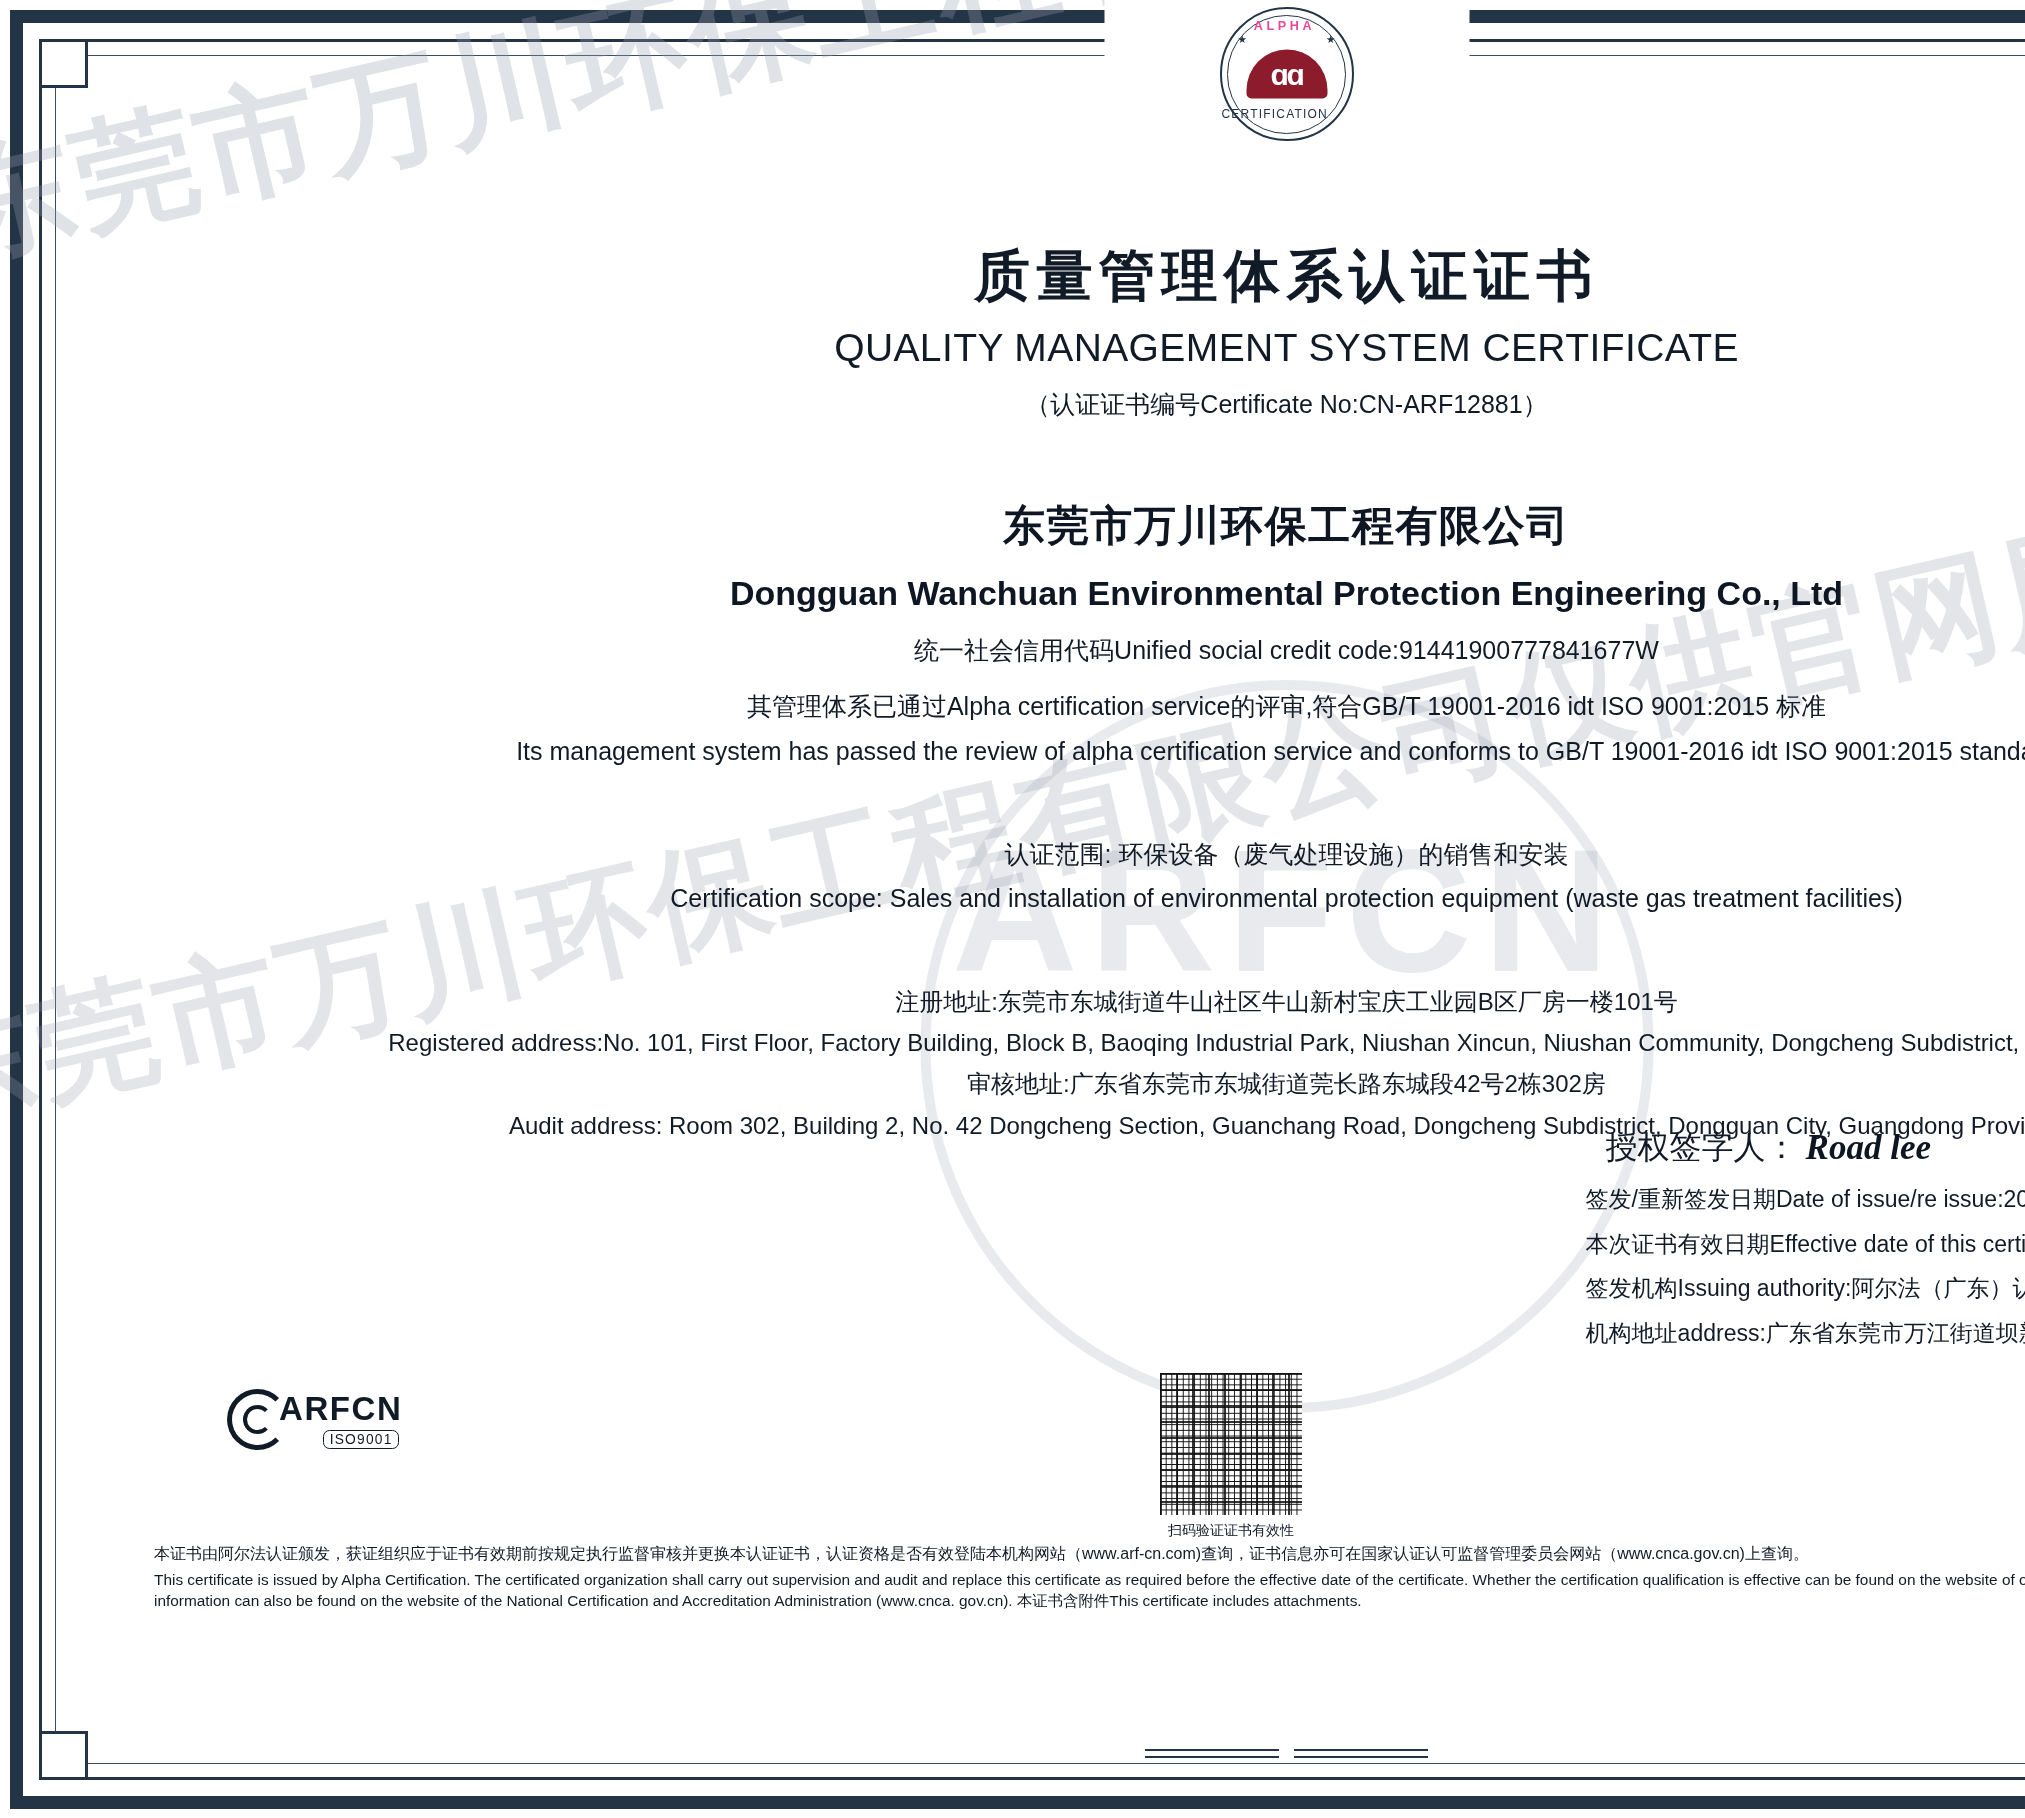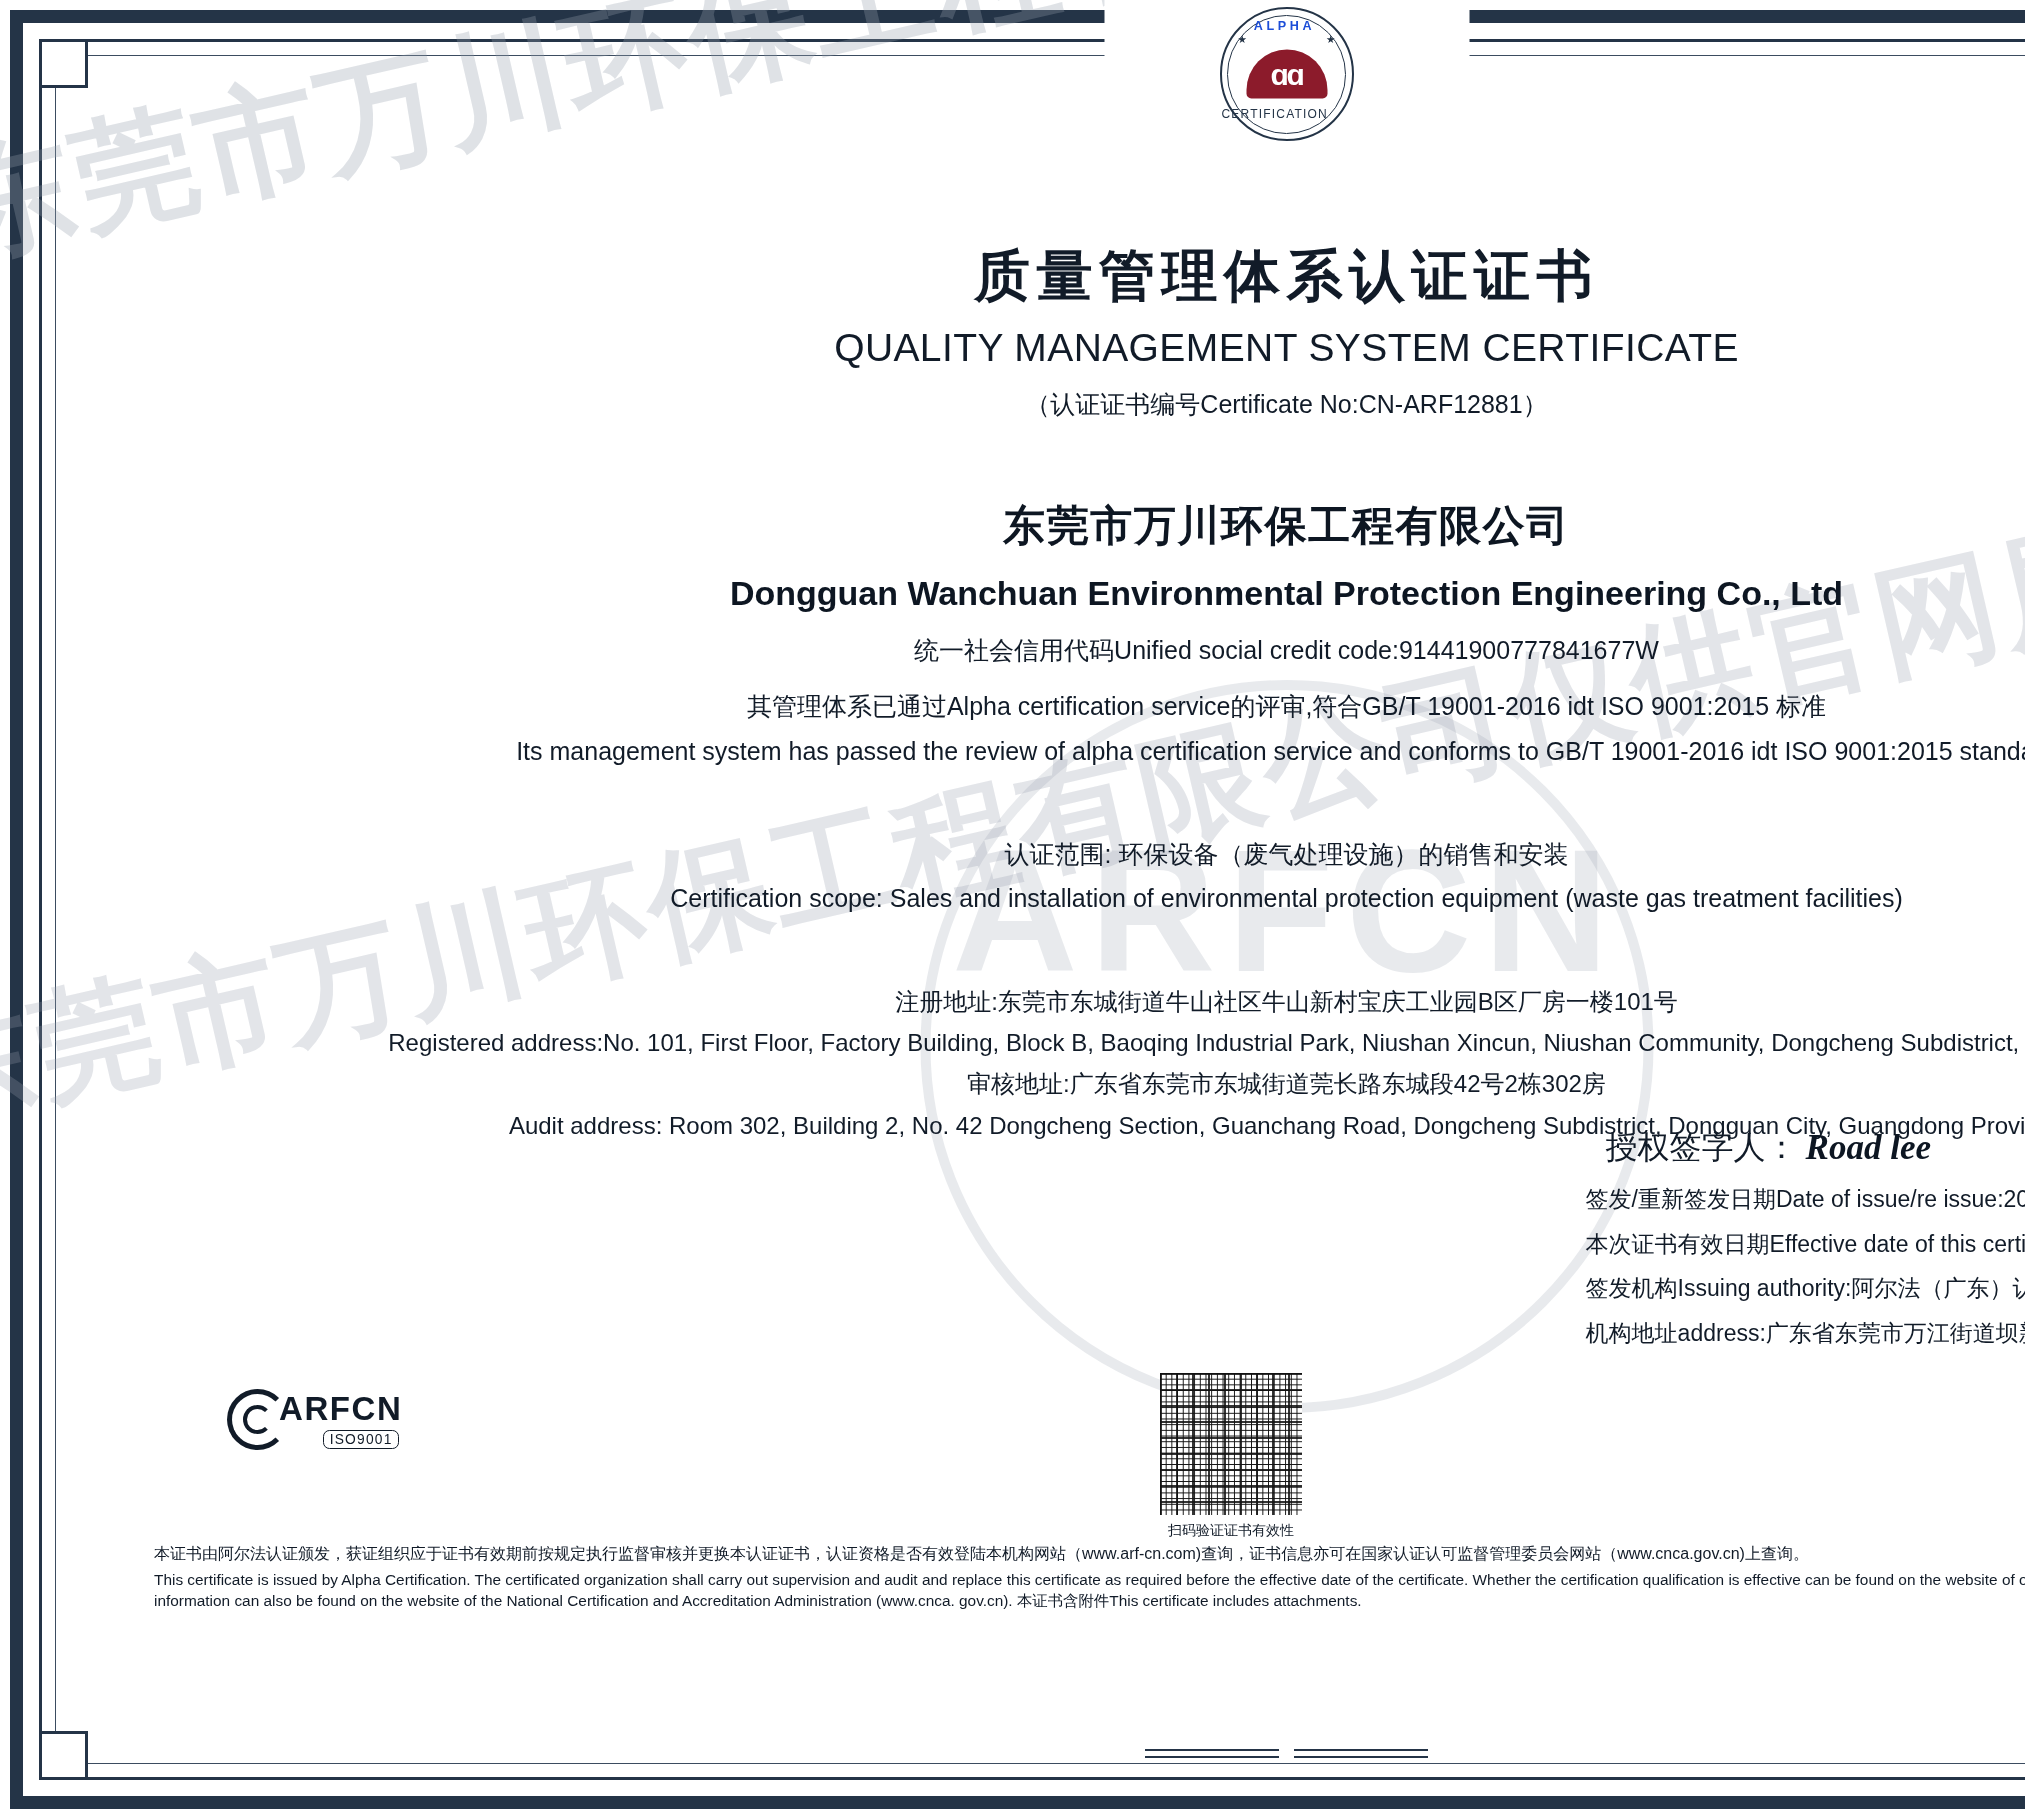--- a/index.html
+++ b/index.html
@@ -88,7 +88,7 @@
     text-align: center;
     font-size: 12.6px;
     letter-spacing: 3.6px;
-    color: #1d4ed8;
+    color: #ec4899;
     font-weight: bold;
   }
   .seal-band-bottom {

